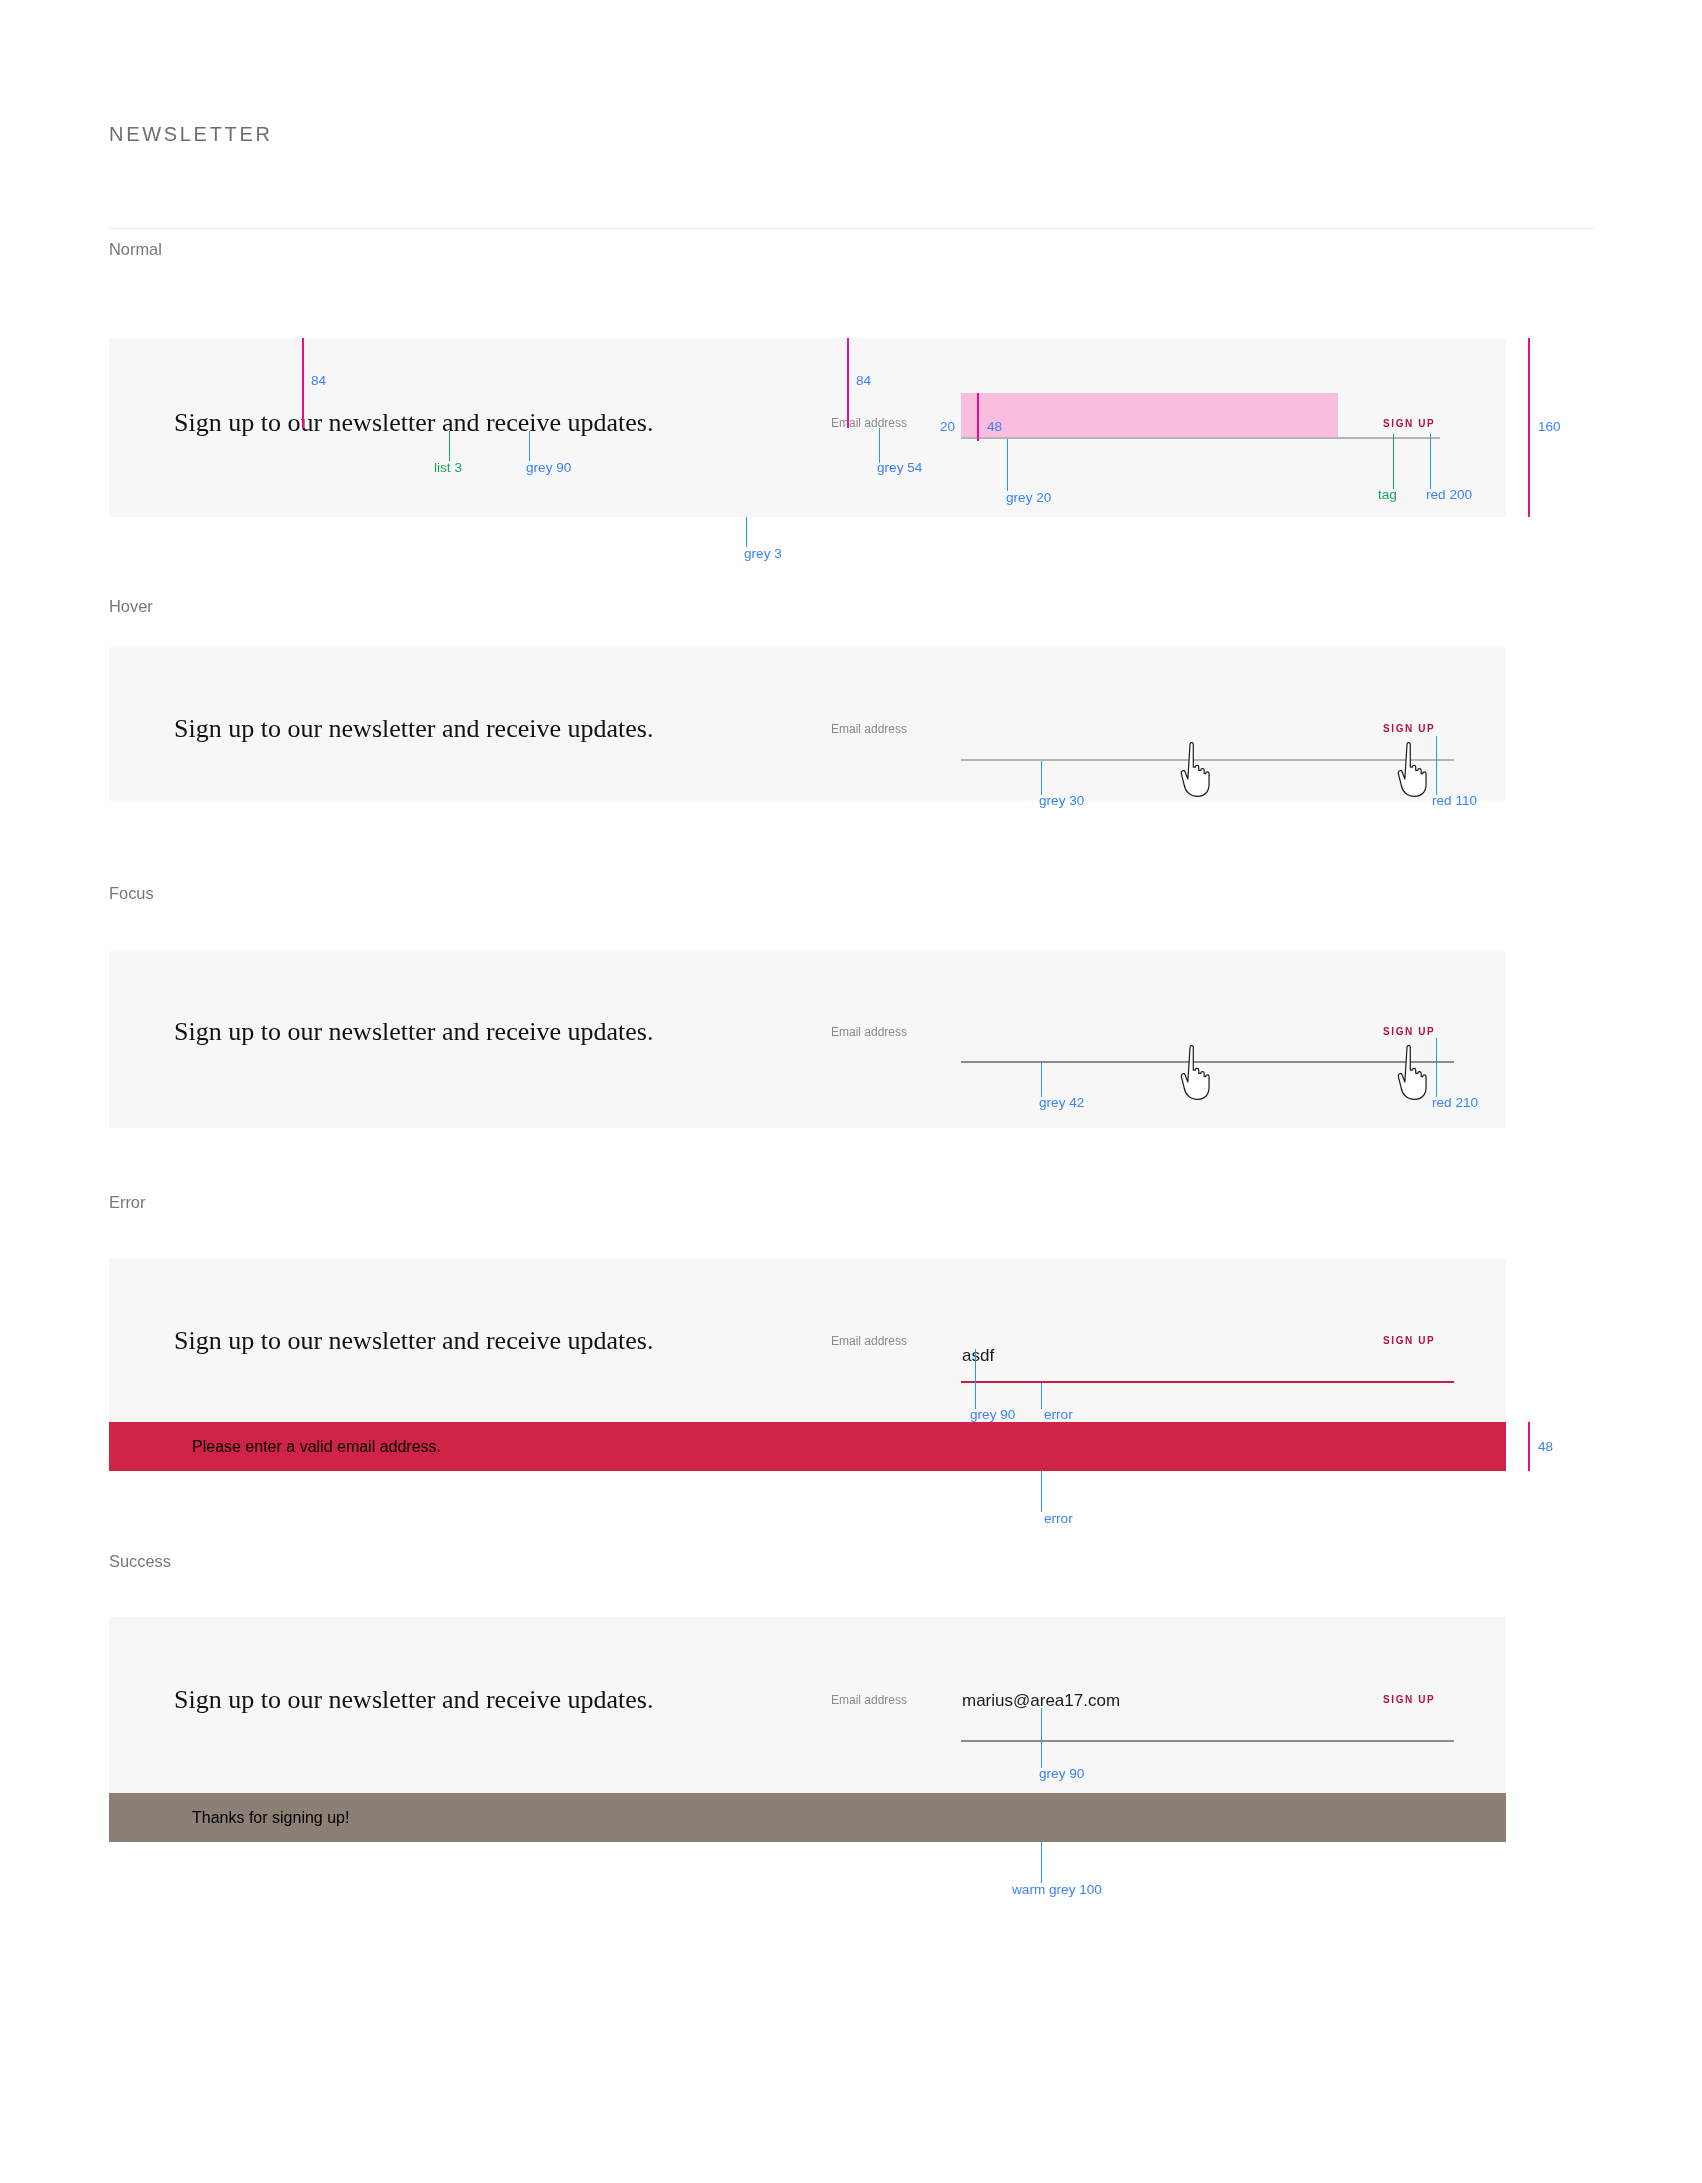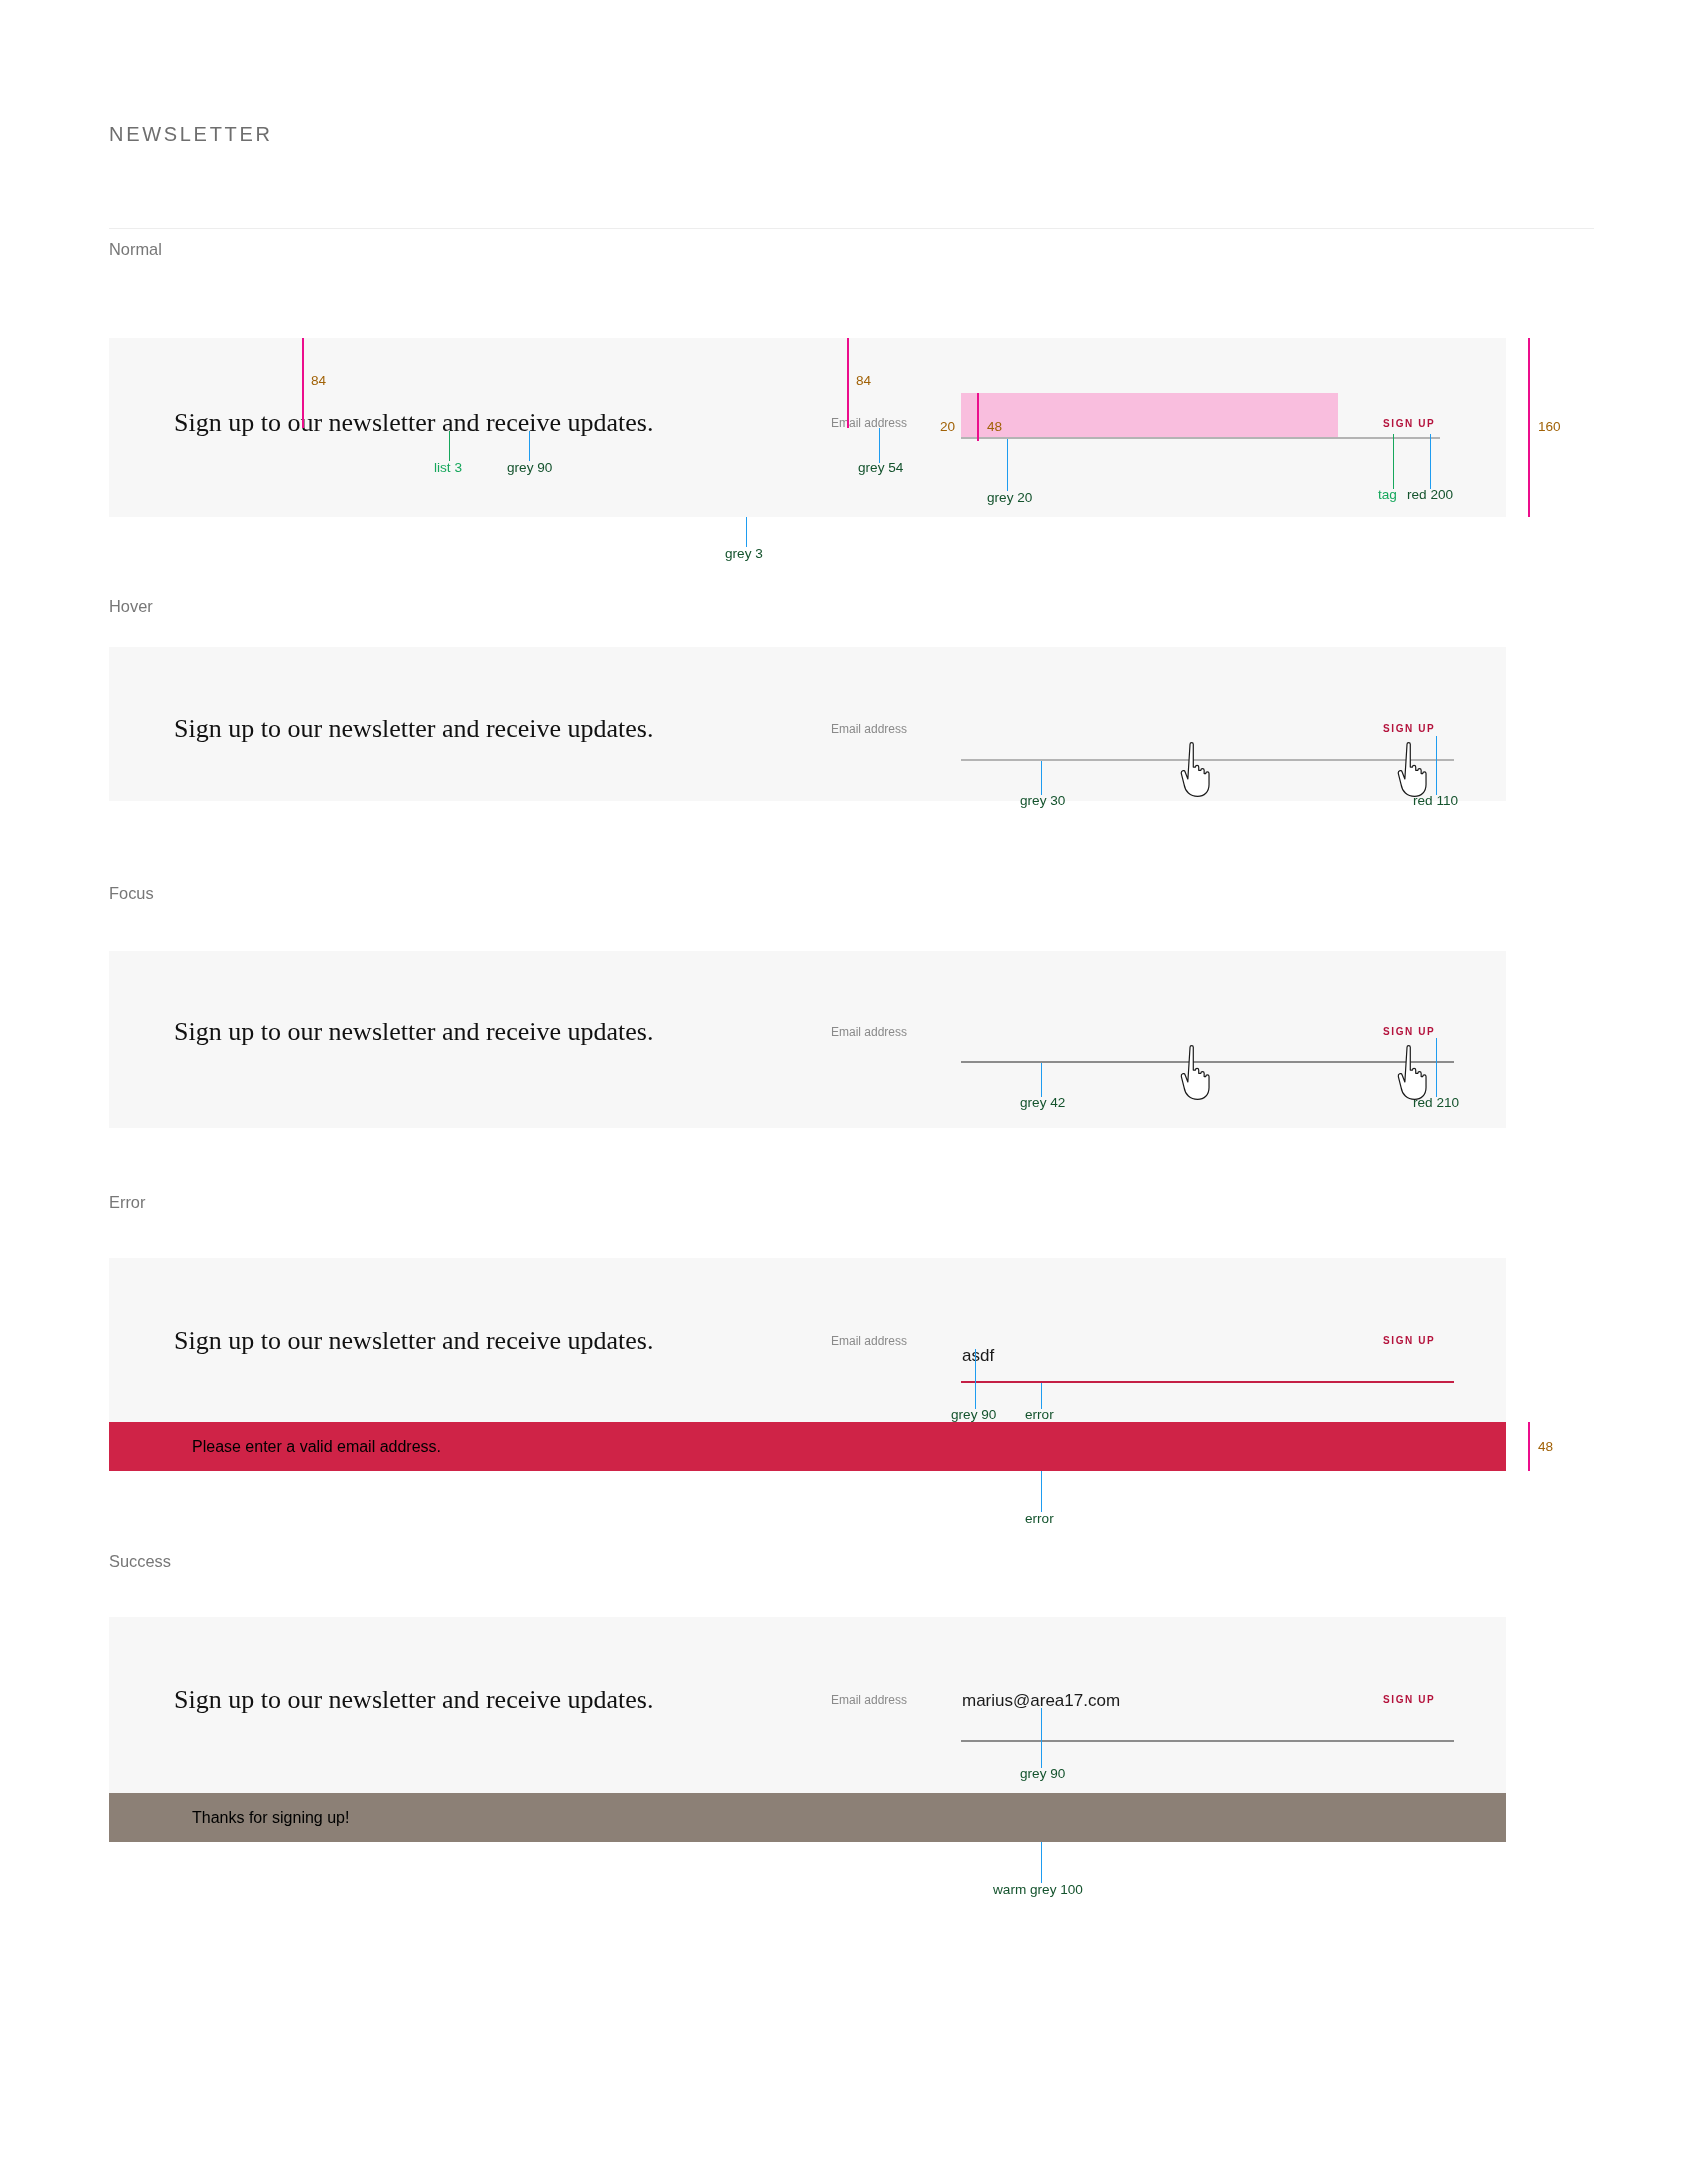--- a/index.html
+++ b/index.html
@@ -118,7 +118,7 @@
   }
   .anno.blue    { color:#14532d; }
   .anno.green   { color:#16a75c; }
-  .anno.magenta { color:#a16207; }
+  .anno.magenta { color:#3b82f6; }
 
   
   .pink-box {

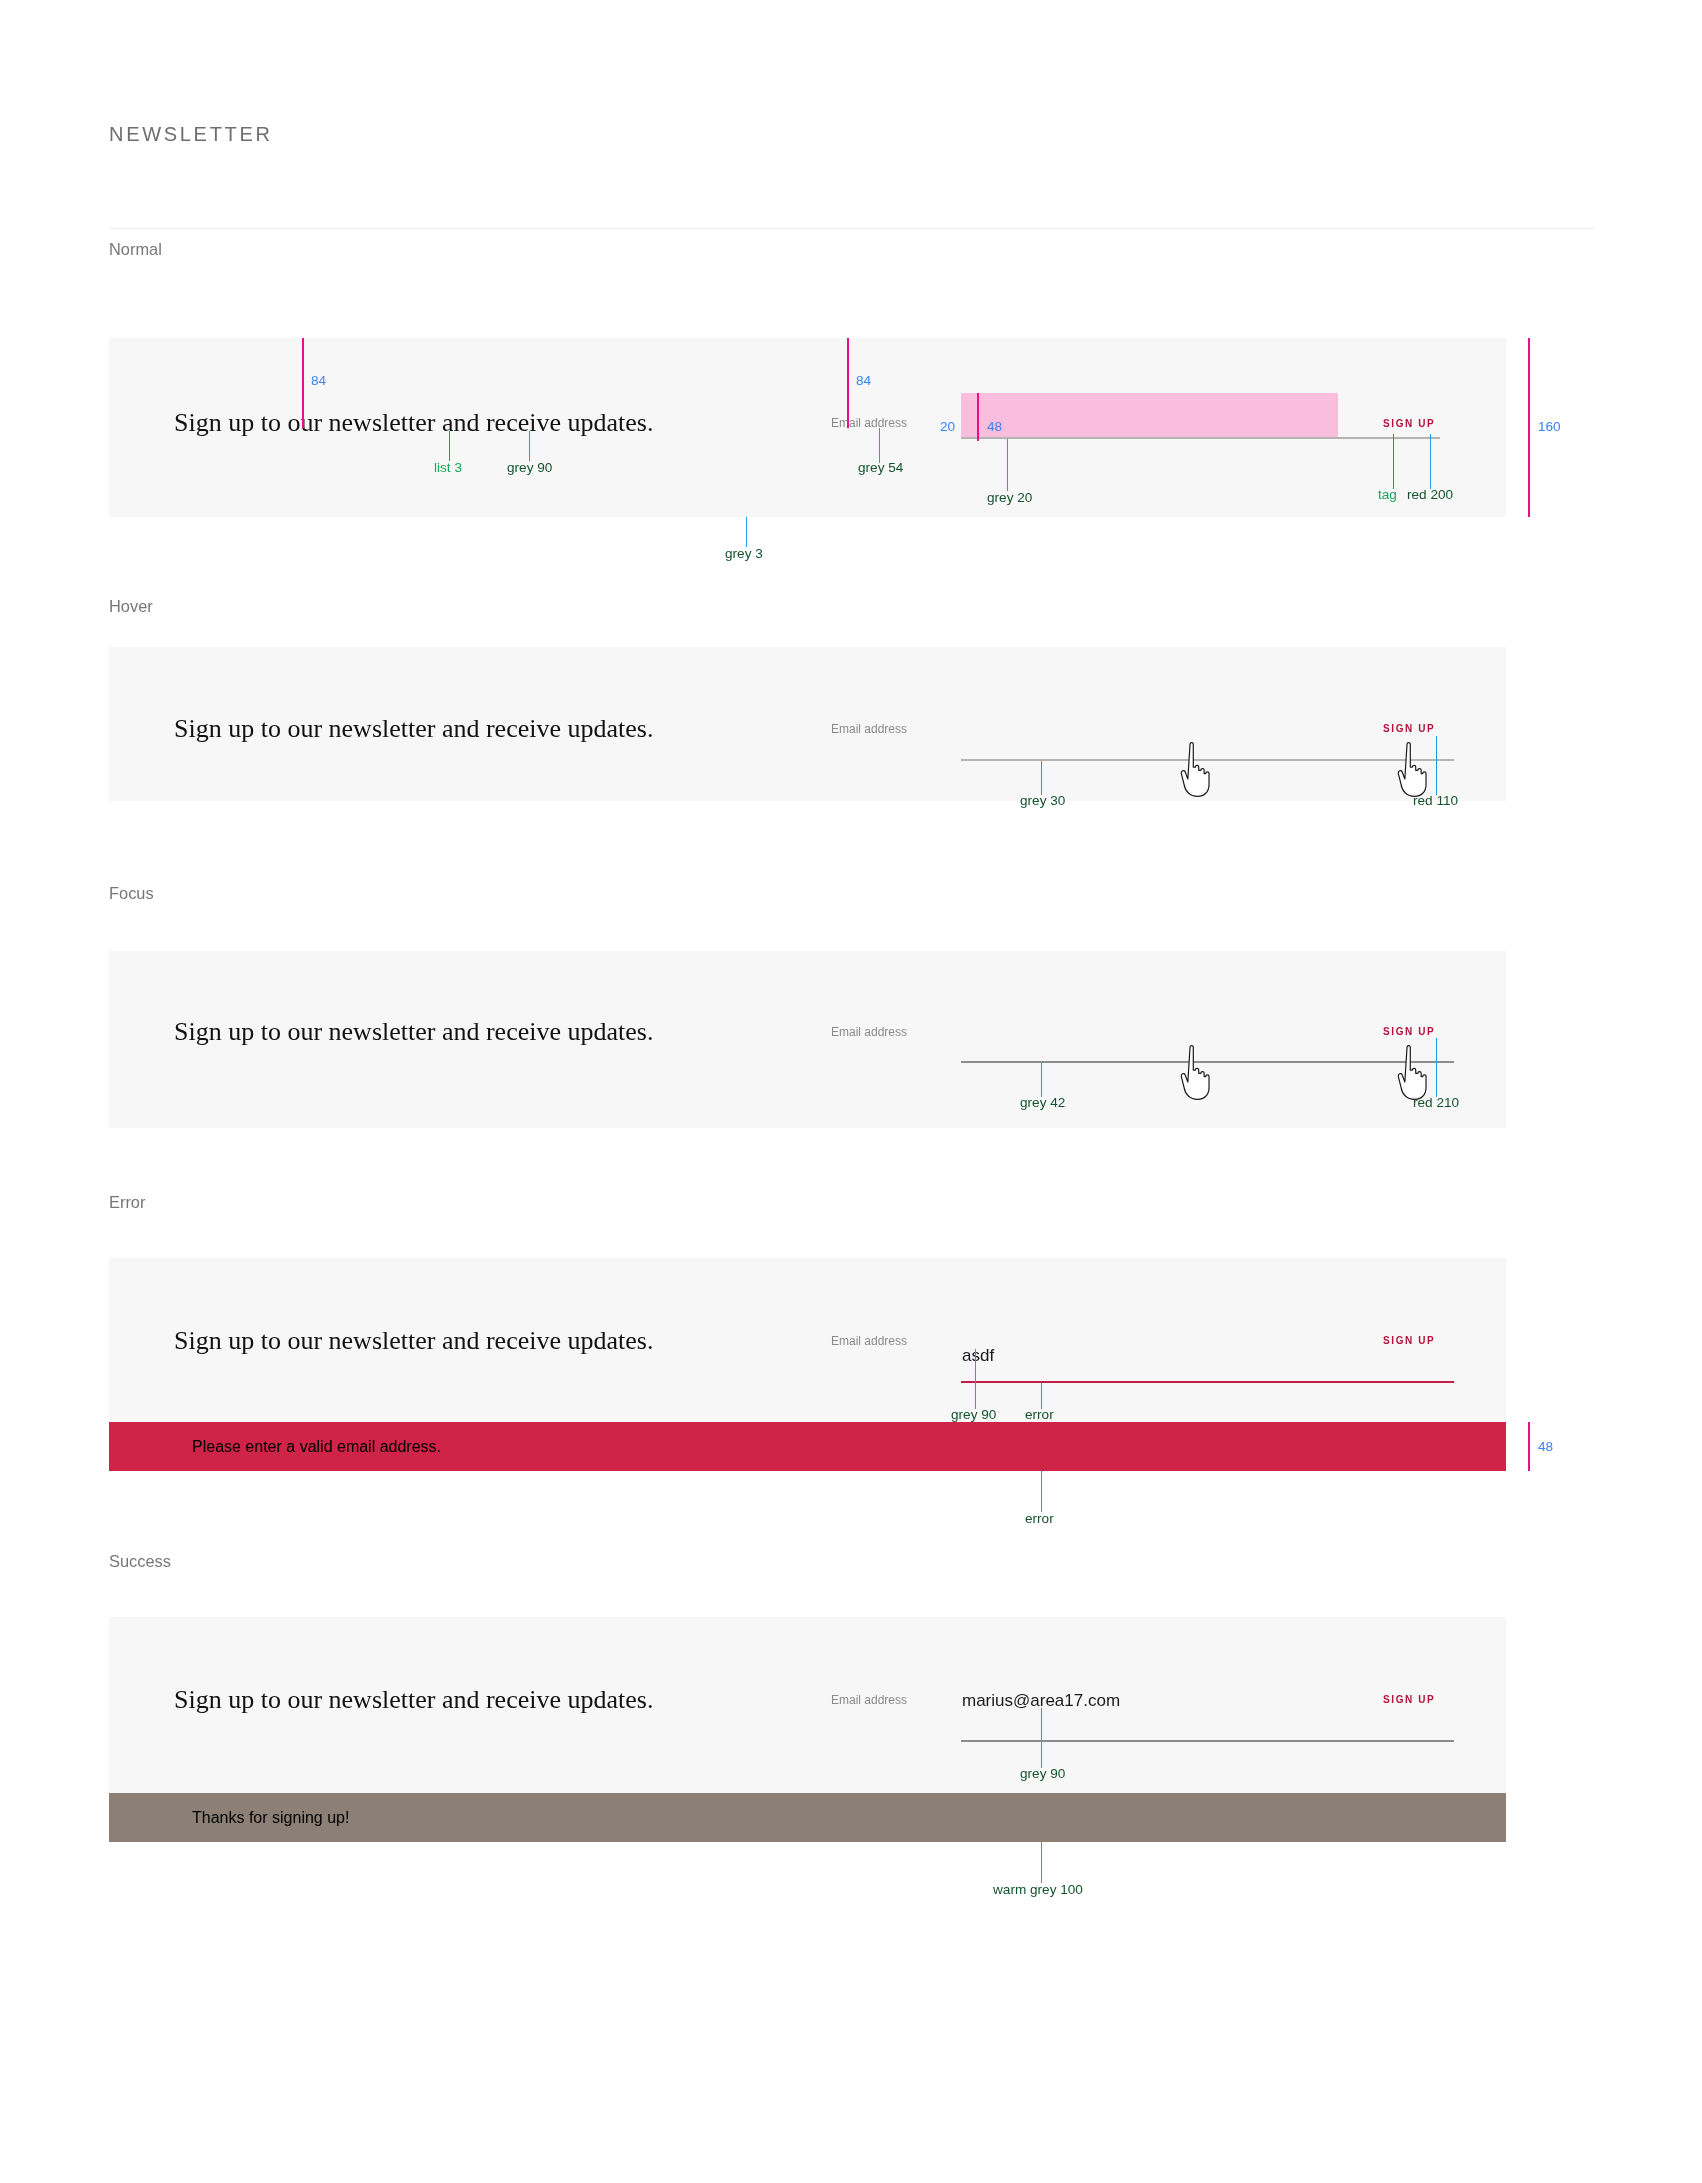--- a/index.html
+++ b/index.html
@@ -116,7 +116,7 @@
     font-size:13.6px;
     white-space:nowrap;
   }
-  .anno.blue    { color:#14532d; }
+  .anno.blue    { color:#3b82f6;margin-left:19px; }
   .anno.green   { color:#16a75c; }
   .anno.magenta { color:#3b82f6; }
 

